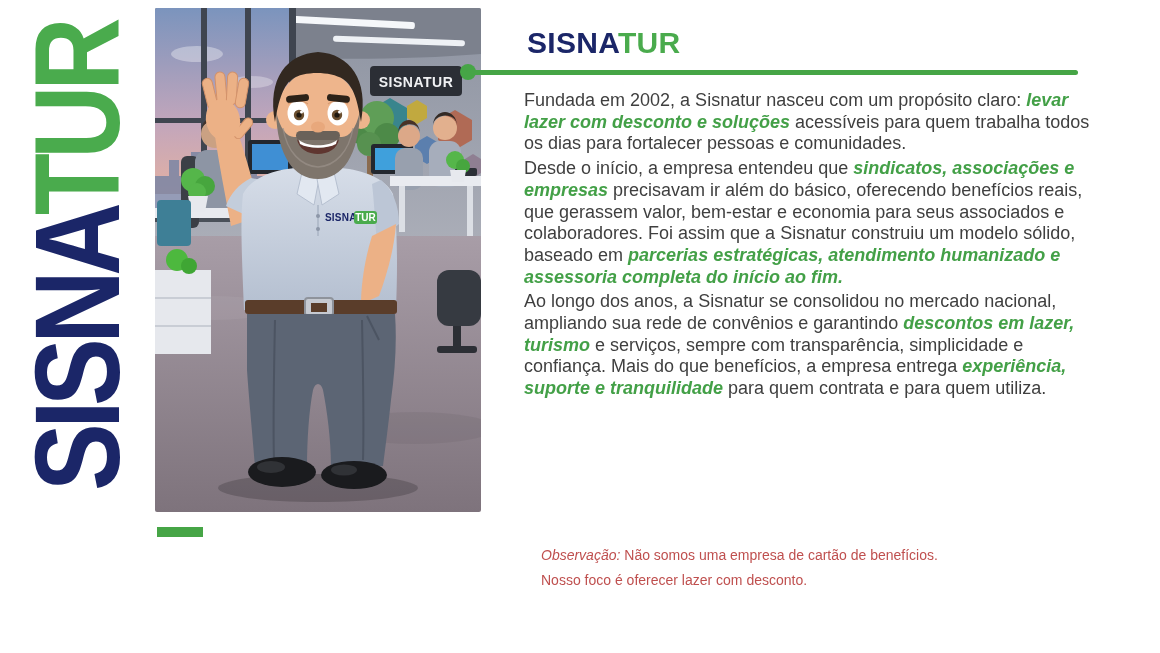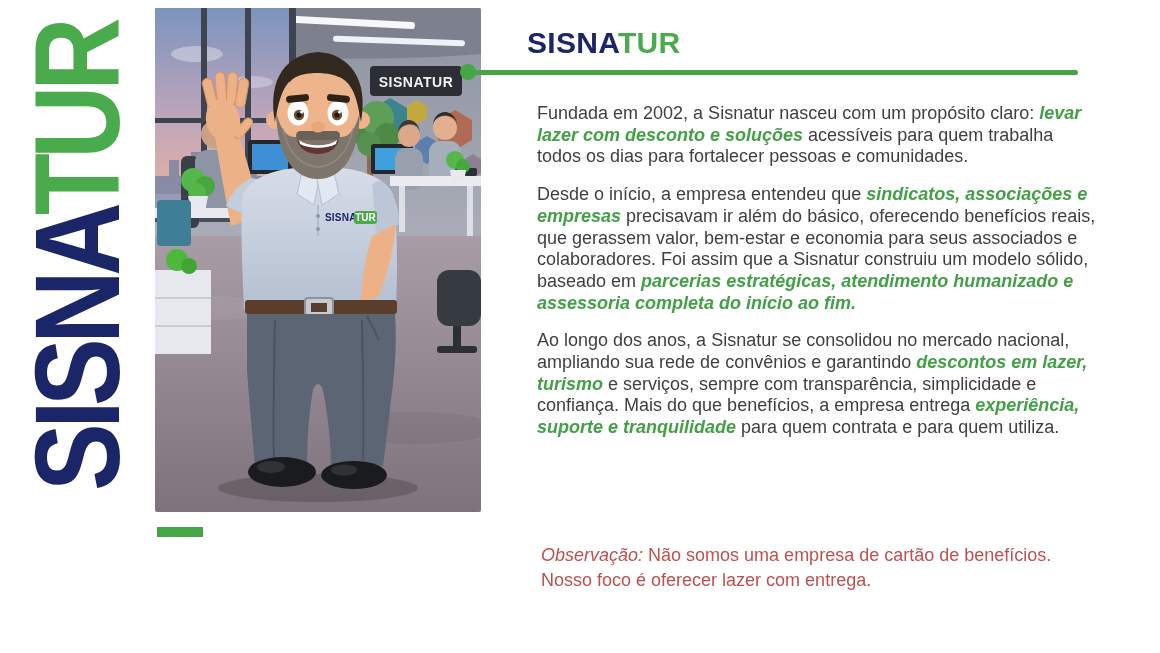--- a/index.html
+++ b/index.html
@@ -24,7 +24,7 @@
   .callout-line{position:absolute;left:466px;top:70px;width:612px;height:5px;border-radius:3px;background:#46a546;}
 
   .about{position:absolute;left:521px;top:87px;width:592px;font-size:18px;line-height:21.7px;color:#3f3f3f;}
-  .about p{margin:16px;}
+  .about p{margin:3px;}
   .hl{color:#43a047;font-weight:bold;font-style:italic;}
 
   .note{position:absolute;left:541px;top:543px;width:575px;font-size:18px;line-height:25px;color:#bf4f4e;}

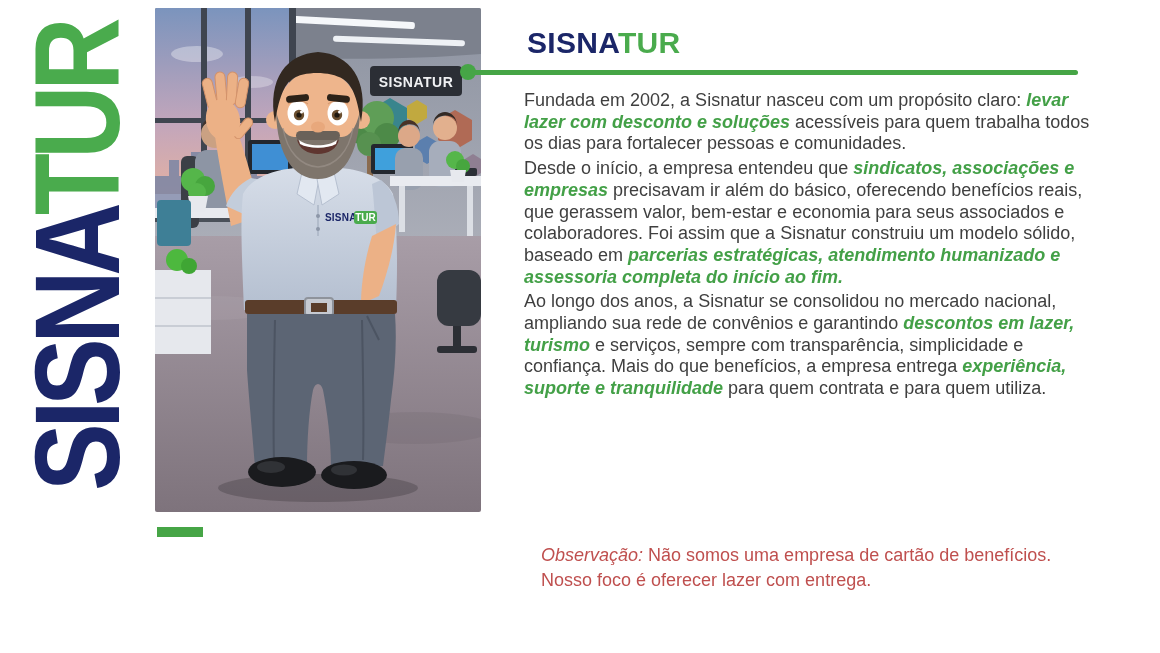--- a/index.html
+++ b/index.html
@@ -27,7 +27,7 @@
   .about p{margin:3px;}
   .hl{color:#43a047;font-weight:bold;font-style:italic;}
 
-  .note{position:absolute;left:541px;top:543px;width:575px;font-size:18px;line-height:25px;color:#bf4f4e;}
+  .note{position:absolute;left:541px;top:543px;width:575px;font-size:14px;line-height:25px;color:#bf4f4e;}
   .note .lead{font-style:italic;}
 </style>
 </head>

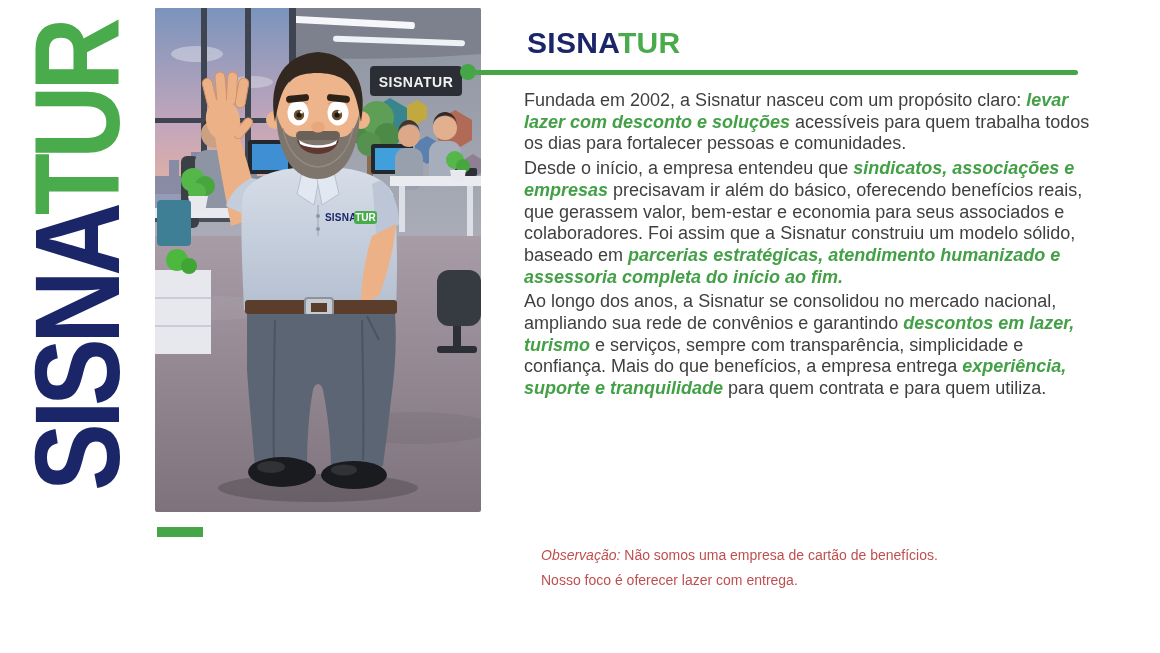--- a/index.html
+++ b/index.html
@@ -261,7 +261,7 @@
 
   <div class="note">
     <span class="lead">Observação:</span><span> Não somos uma empresa de cartão de benefícios.</span>
-    <div>Nosso foco é oferecer lazer com entrega.</div>
+    <div>Nosso foco é oferecer lazer com desconto.</div>
   </div>
 
 </div>

